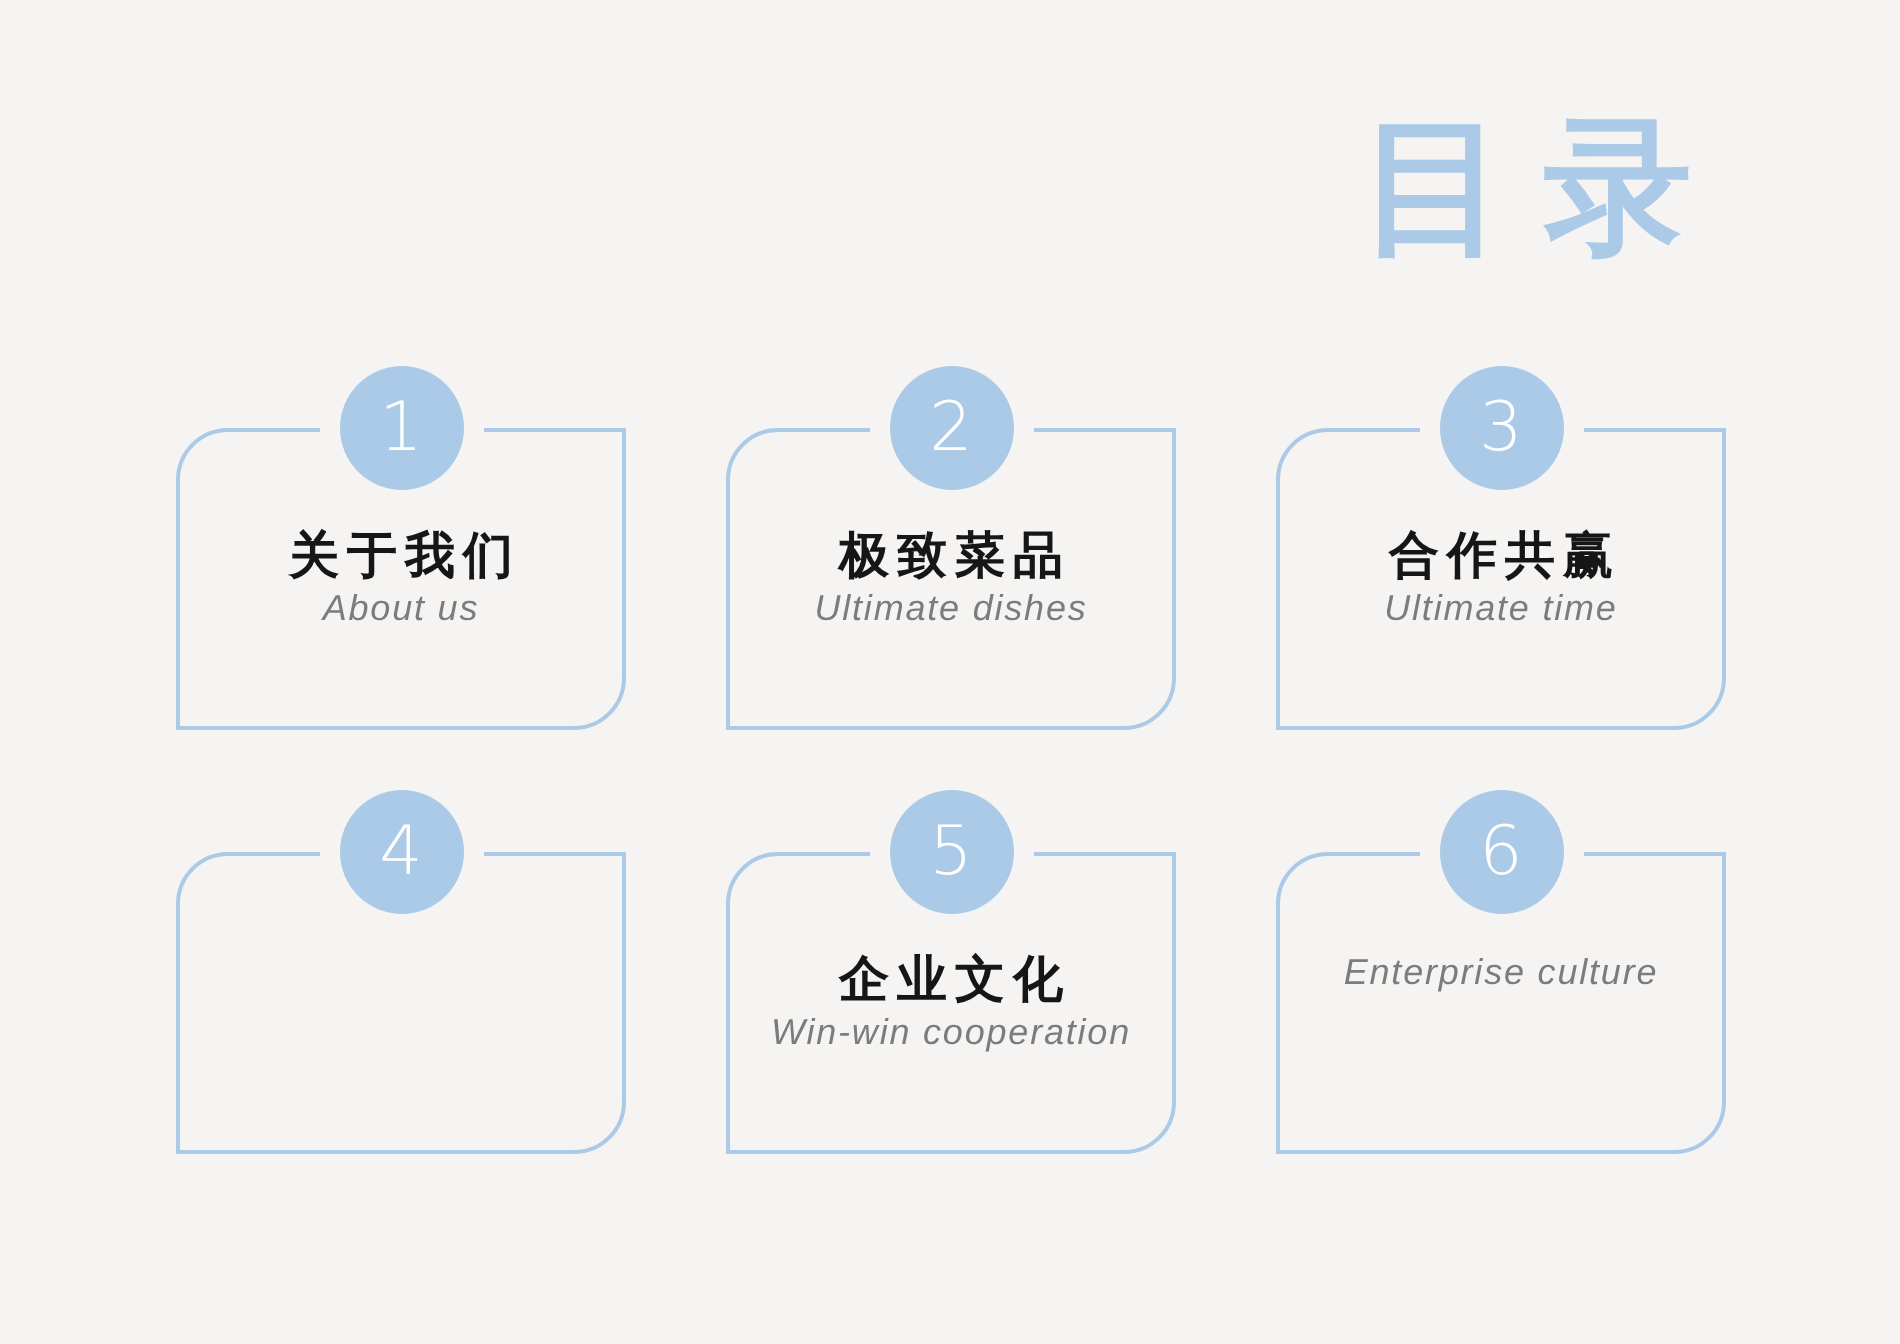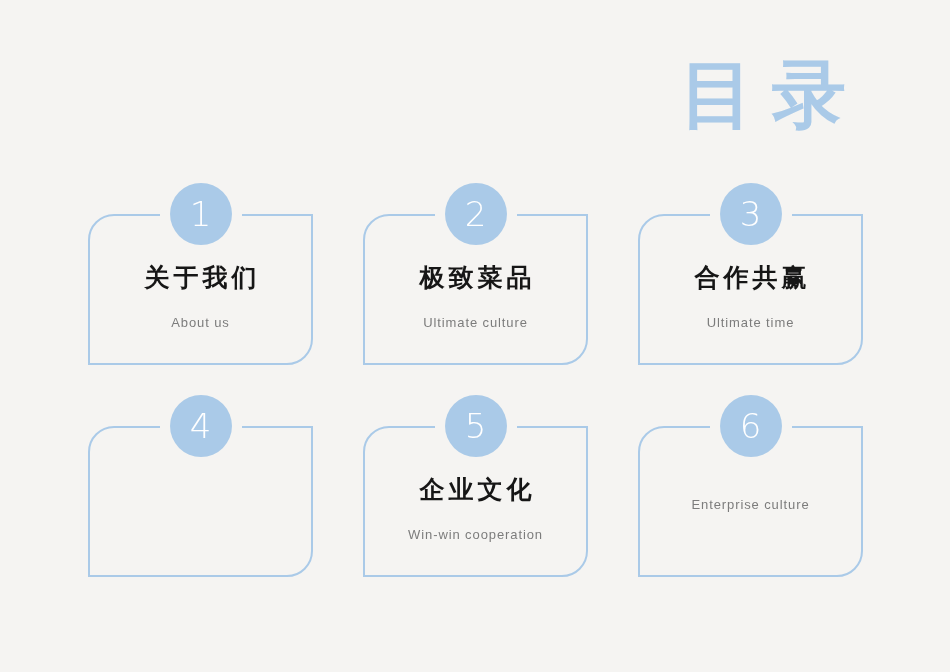--- a/index.html
+++ b/index.html
@@ -132,14 +132,15 @@
   }
 
   .card-subtitle {
-    margin-top: 22px;
-    font-size: 13px;
+    margin-top: 3px;
+    font-size: 18px;
     line-height: 16px;
     font-weight: 400;
     color: #7c7c7c;
     letter-spacing: 0.9px;
     font-family: "Liberation Sans", "DejaVu Sans", sans-serif;
     white-space: nowrap;
+    font-style: italic;
   }
 </style>
 </head>

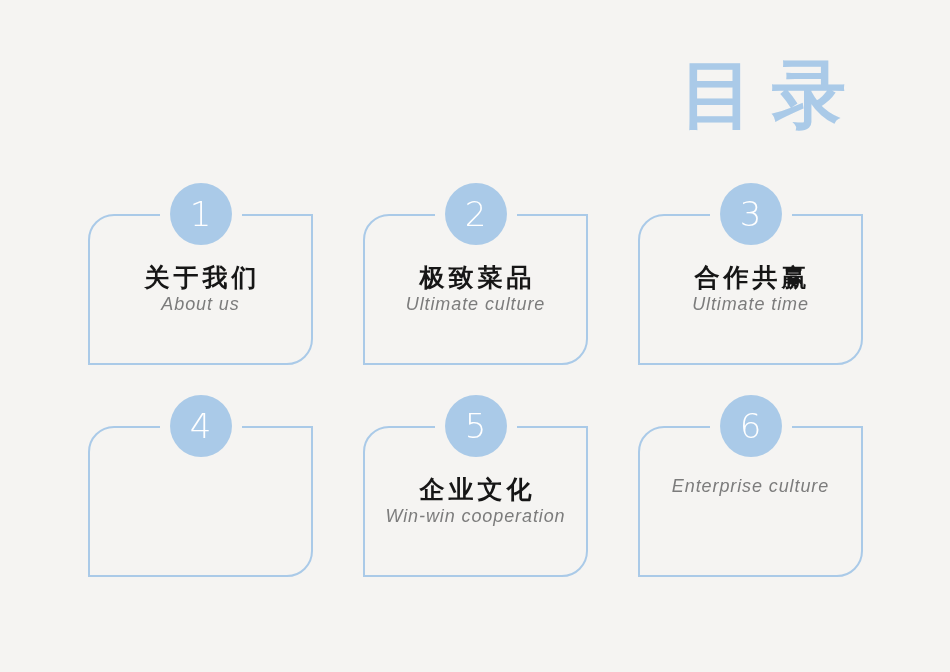--- a/index.html
+++ b/index.html
@@ -174,7 +174,7 @@
       </div>
       <div class="card-body">
         <div class="card-title">极致菜品</div>
-        <div class="card-subtitle">Ultimate culture</div>
+        <div class="card-subtitle">Ultimate dishes</div>
       </div>
     </div>
 

